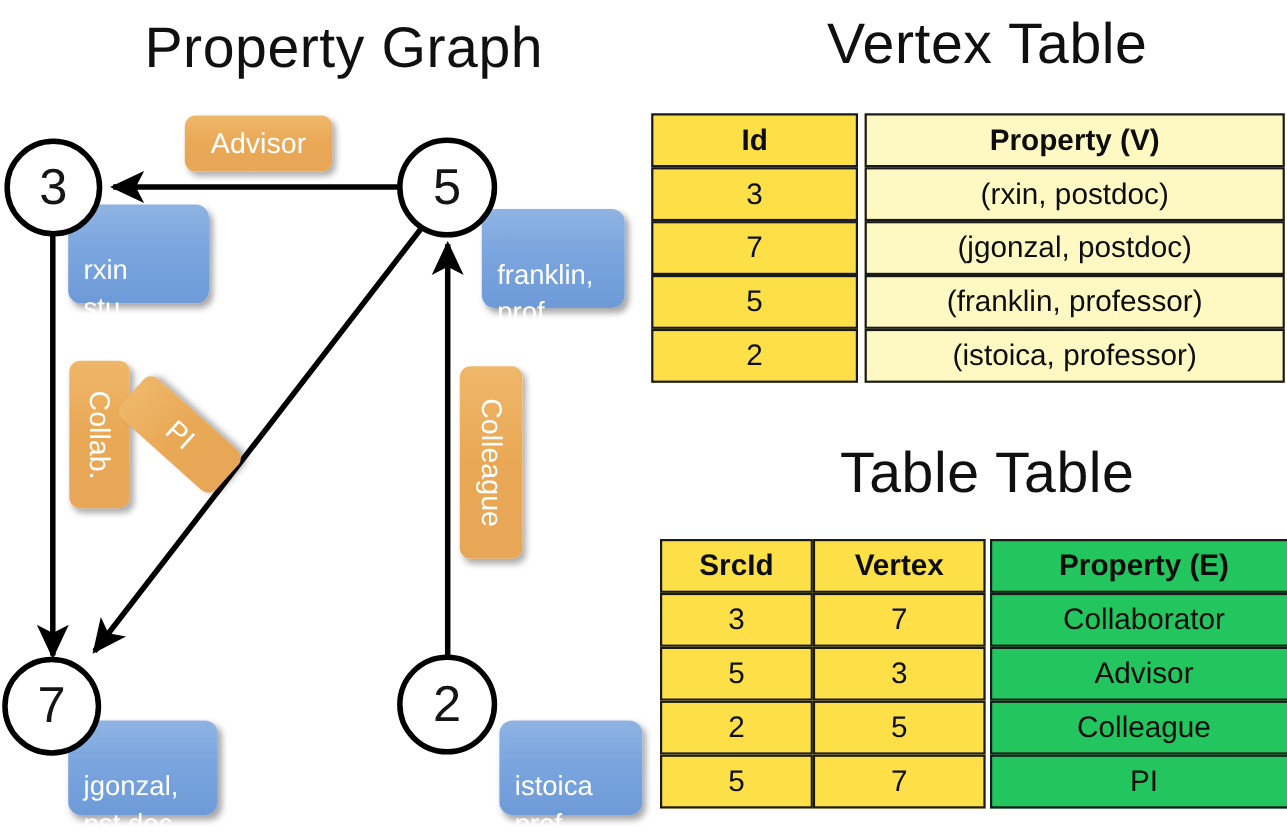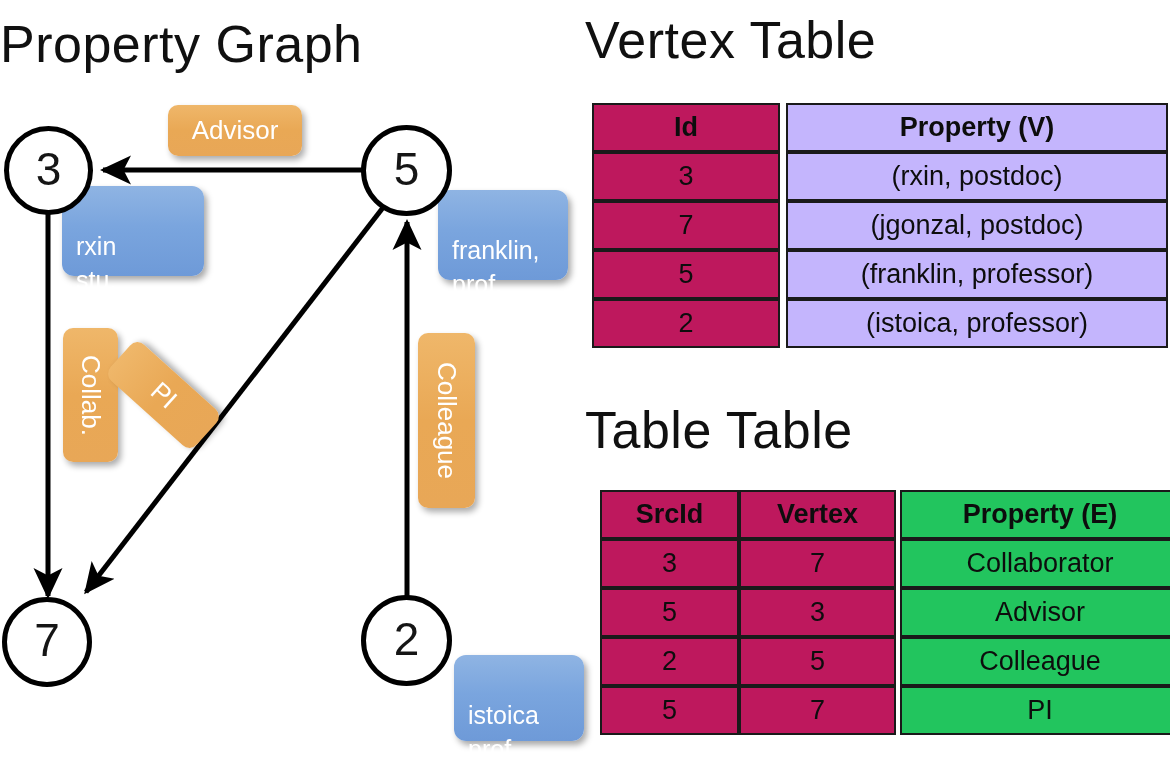--- a/index.html
+++ b/index.html
@@ -25,7 +25,8 @@
     letter-spacing: 0.5px;
     color: #101010;
     white-space: nowrap;
-    text-align: left;
+    text-align: center;
+    margin-left: 20px;
   }
   #title-property-graph { left: 0px;   top: 14px;  width: 585px; }
   #title-vertex-table   { left: 585px; top: 10px;  width: 585px; }

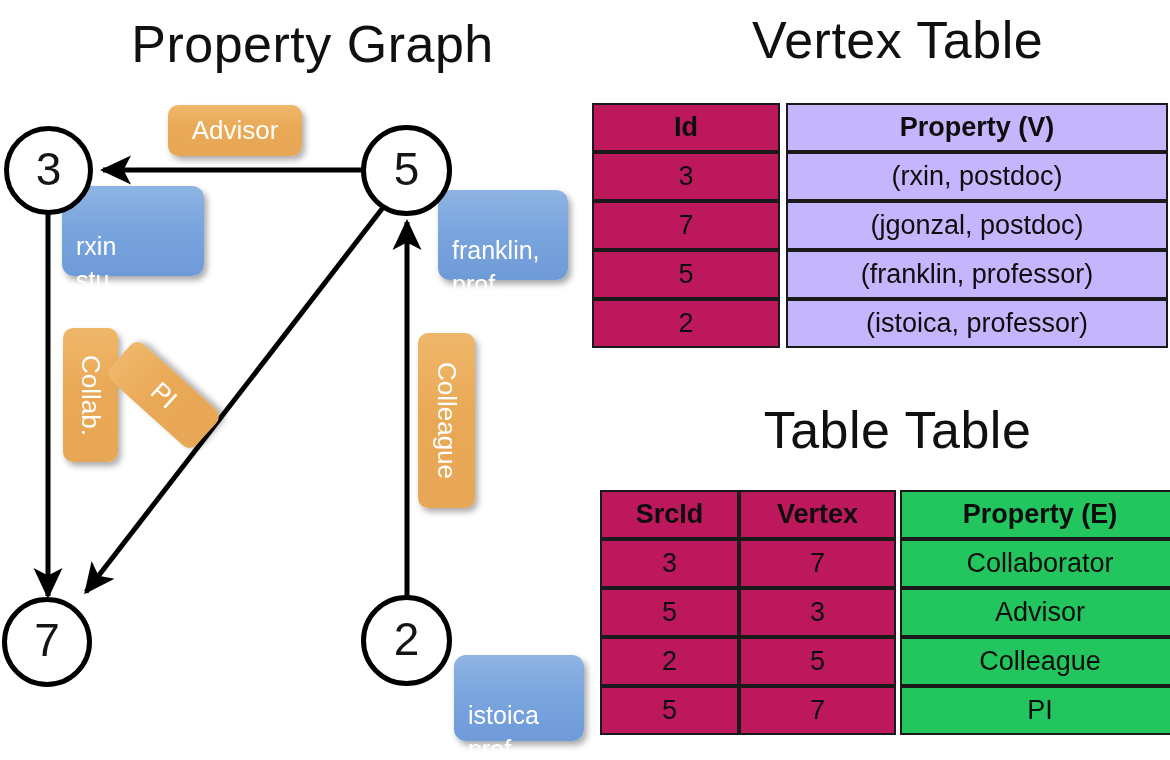--- a/index.html
+++ b/index.html
@@ -129,7 +129,7 @@
     font-weight: 700;
     font-size: 27px;
   }
-  .col-plain { background: #be185d; }
+  .col-plain { background: #fde047; }
   .col-vprop { background: #c4b5fd; }
   .col-eprop { background: #22c55e; }
   .gapcol { border: none !important; background: transparent !important; padding: 0 !important; }

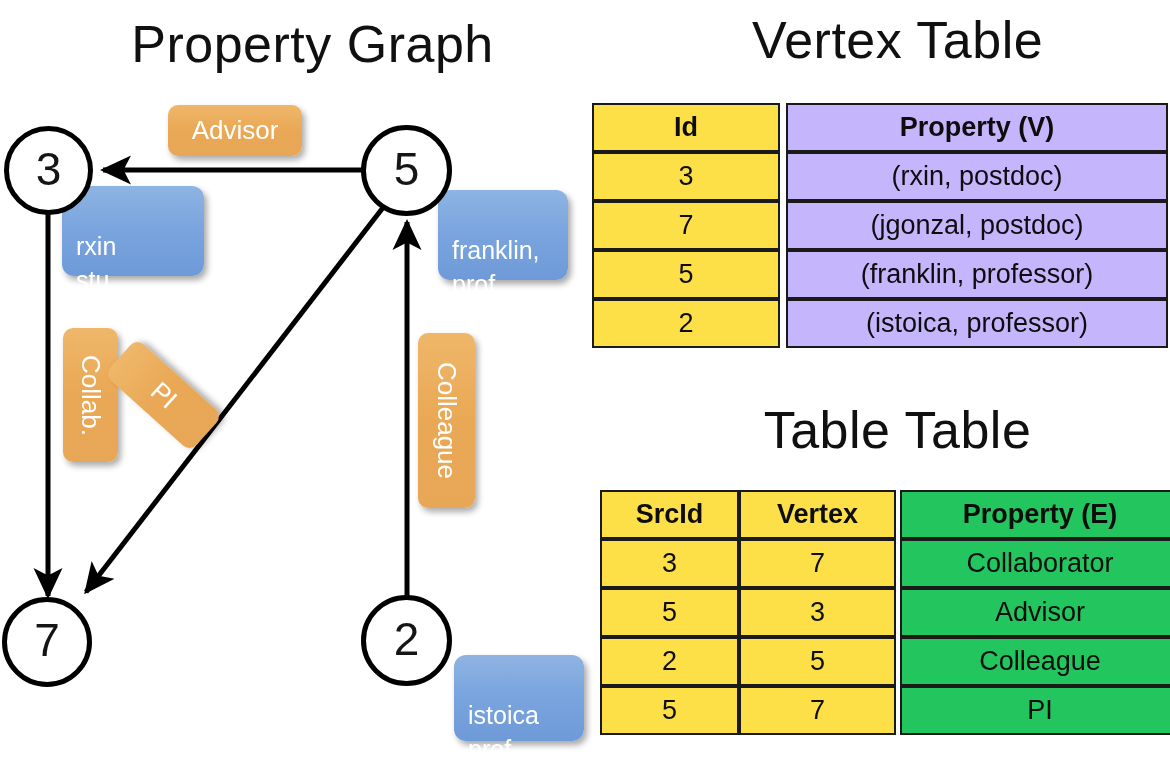--- a/index.html
+++ b/index.html
@@ -130,7 +130,7 @@
     font-size: 27px;
   }
   .col-plain { background: #fde047; }
-  .col-vprop { background: #c4b5fd; }
+  .col-vprop { background: #fef9c3; }
   .col-eprop { background: #22c55e; }
   .gapcol { border: none !important; background: transparent !important; padding: 0 !important; }
 

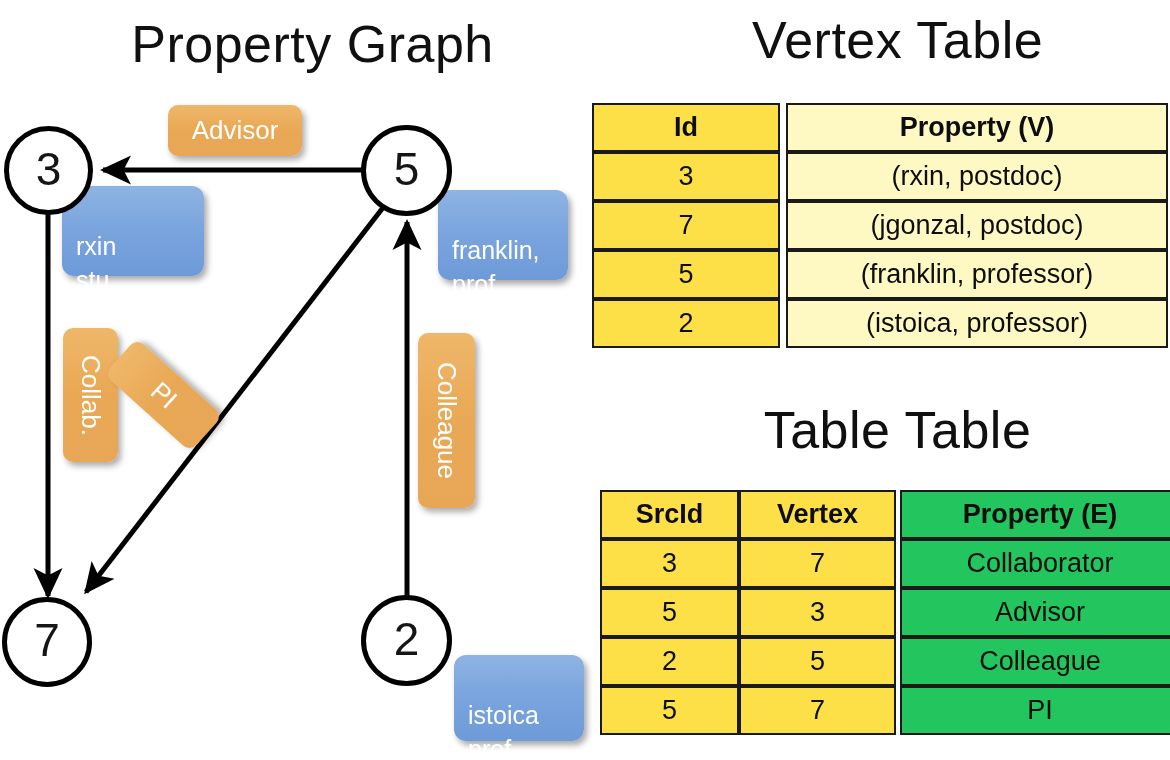--- a/index.html
+++ b/index.html
@@ -180,7 +180,7 @@
     <span>Colleague</span>
   </div>
 
-  <div class="prop-box" id="prop-rxin" style="left:62px; top:186px; width:142px; height:90px;">
+  <div class="prop-box" id="prop-rxin" style="left:62px; top:186px; width:128px; height:90px;">
     <span>rxin
 stu.</span>
   </div>

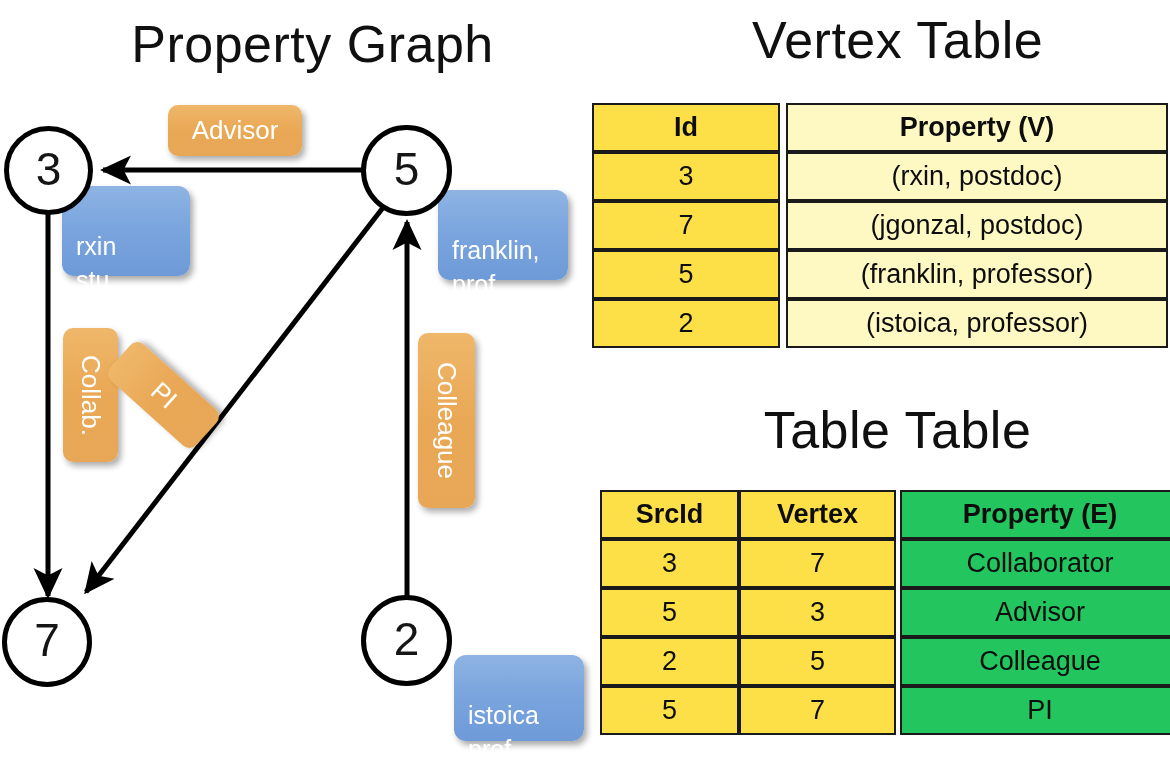--- a/index.html
+++ b/index.html
@@ -190,6 +190,10 @@
 prof.</span>
   </div>
 
+  <div class="prop-box" id="prop-jgonzal" style="left:62px; top:655px; width:136px; height:86px;">
+    <span>jgonzal,
+pst.doc.</span>
+  </div>
 
   <div class="prop-box" id="prop-istoica" style="left:425px; top:655px; width:130px; height:86px;margin-left:29px;">
     <span>istoica

